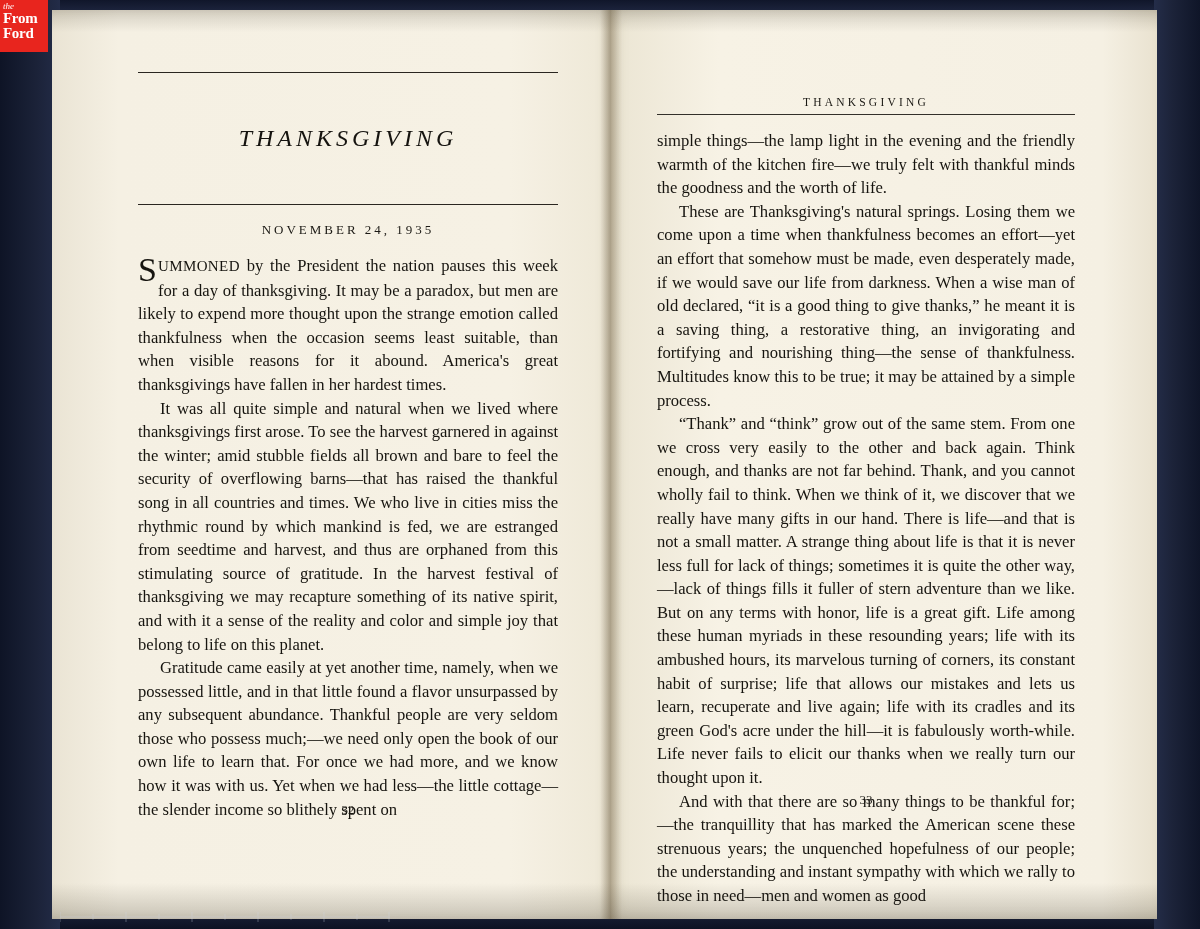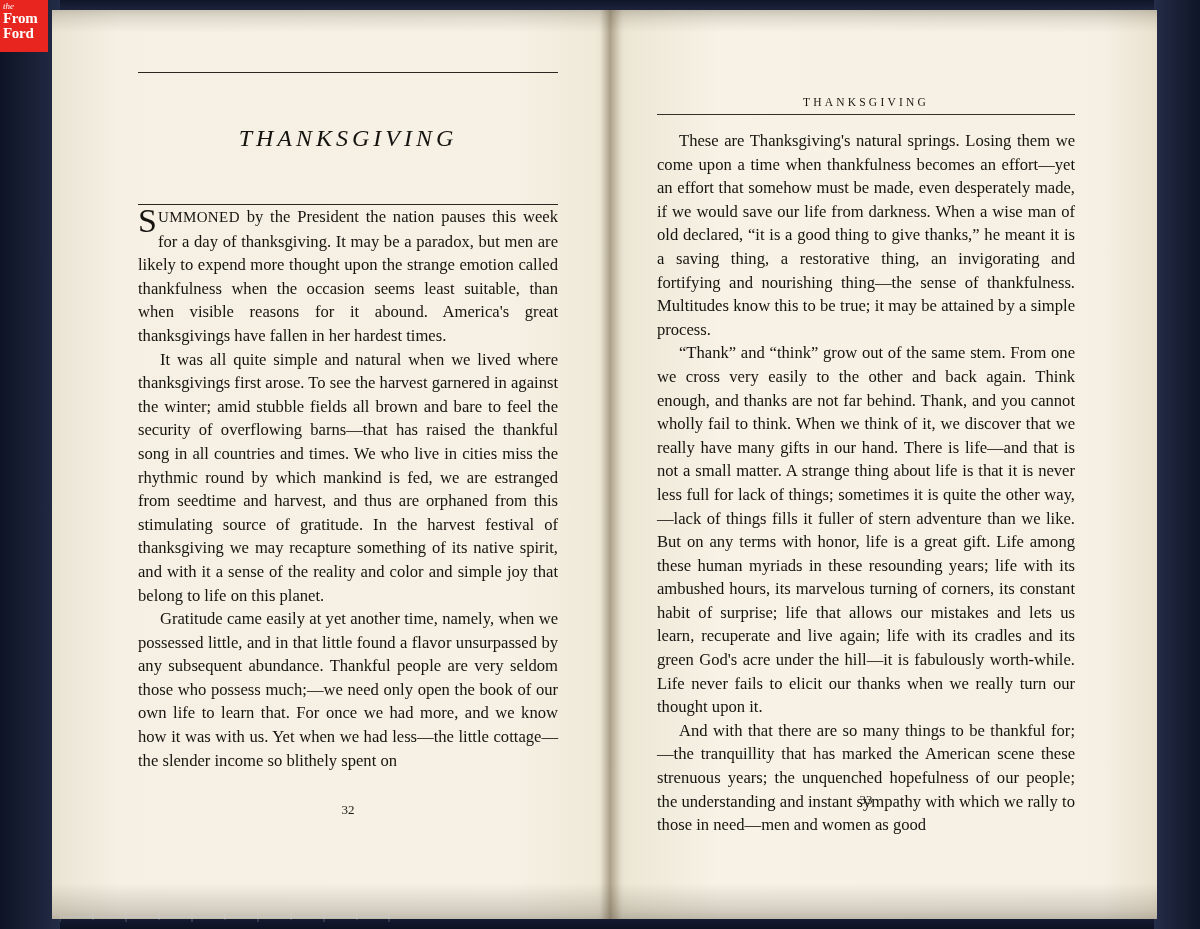--- a/index.html
+++ b/index.html
@@ -237,6 +237,7 @@
       <div class="runhead">THANKSGIVING</div>
       <div class="rule-thin"></div>
       <div style="height:14px"></div>
+      <p class="body cont">simple things—the lamp light in the evening and the friendly warmth of the kitchen fire—we truly felt with thankful minds the goodness and the worth of life.</p>
       <p class="body indent">These are Thanksgiving's natural springs. Losing them we come upon a time when thankfulness becomes an effort—yet an effort that somehow must be made, even desperately made, if we would save our life from darkness. When a wise man of old declared, “it is a good thing to give thanks,” he meant it is a saving thing, a restorative thing, an invigorating and fortifying and nourishing thing—the sense of thankfulness. Multitudes know this to be true; it may be attained by a simple process.</p>
       <p class="body indent">“Thank” and “think” grow out of the same stem. From one we cross very easily to the other and back again. Think enough, and thanks are not far behind. Thank, and you cannot wholly fail to think. When we think of it, we discover that we really have many gifts in our hand. There is life—and that is not a small matter. A strange thing about life is that it is never less full for lack of things; sometimes it is quite the other way,—lack of things fills it fuller of stern adventure than we like. But on any terms with honor, life is a great gift. Life among these human myriads in these resounding years; life with its ambushed hours, its marvelous turning of corners, its constant habit of surprise; life that allows our mistakes and lets us learn, recuperate and live again; life with its cradles and its green God's acre under the hill—it is fabulously worth-while. Life never fails to elicit our thanks when we really turn our thought upon it.</p>
       <p class="body indent">And with that there are so many things to be thankful for;—the tranquillity that has marked the American scene these strenuous years; the unquenched hopefulness of our people; the understanding and instant sympathy with which we rally to those in need—men and women as good</p>

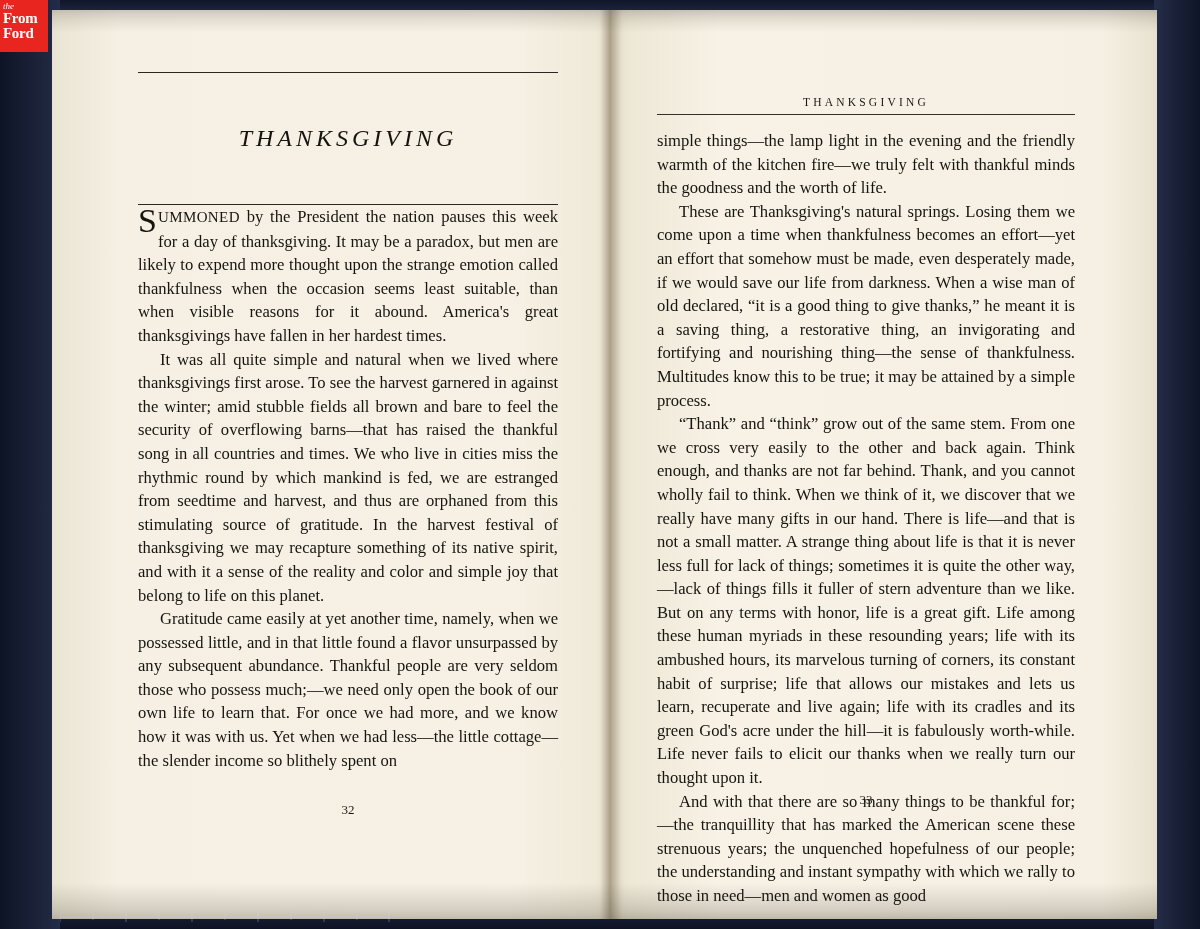--- a/index.html
+++ b/index.html
@@ -226,6 +226,7 @@
       <div class="rule"></div>
       <div class="chapter-title">THANKSGIVING</div>
       <div class="rule"></div>
+      <div class="dateline">NOVEMBER 24, 1935</div>
 
       <p class="body dropcap-para"><span class="dropcap">S</span><span class="smallcapsword">UMMONED</span><span> by the President the nation pauses this week for a day of thanksgiving. It may be a paradox, but men are likely to expend more thought upon the strange emotion called thankfulness when the occasion seems least suitable, than when visible reasons for it abound. America's great thanksgivings have fallen in her hardest times.</span></p>
       <p class="body indent">It was all quite simple and natural when we lived where thanksgivings first arose. To see the harvest garnered in against the winter; amid stubble fields all brown and bare to feel the security of overflowing barns—that has raised the thankful song in all countries and times. We who live in cities miss the rhythmic round by which mankind is fed, we are estranged from seedtime and harvest, and thus are orphaned from this stimulating source of gratitude. In the harvest festival of thanksgiving we may recapture something of its native spirit, and with it a sense of the reality and color and simple joy that belong to life on this planet.</p>

